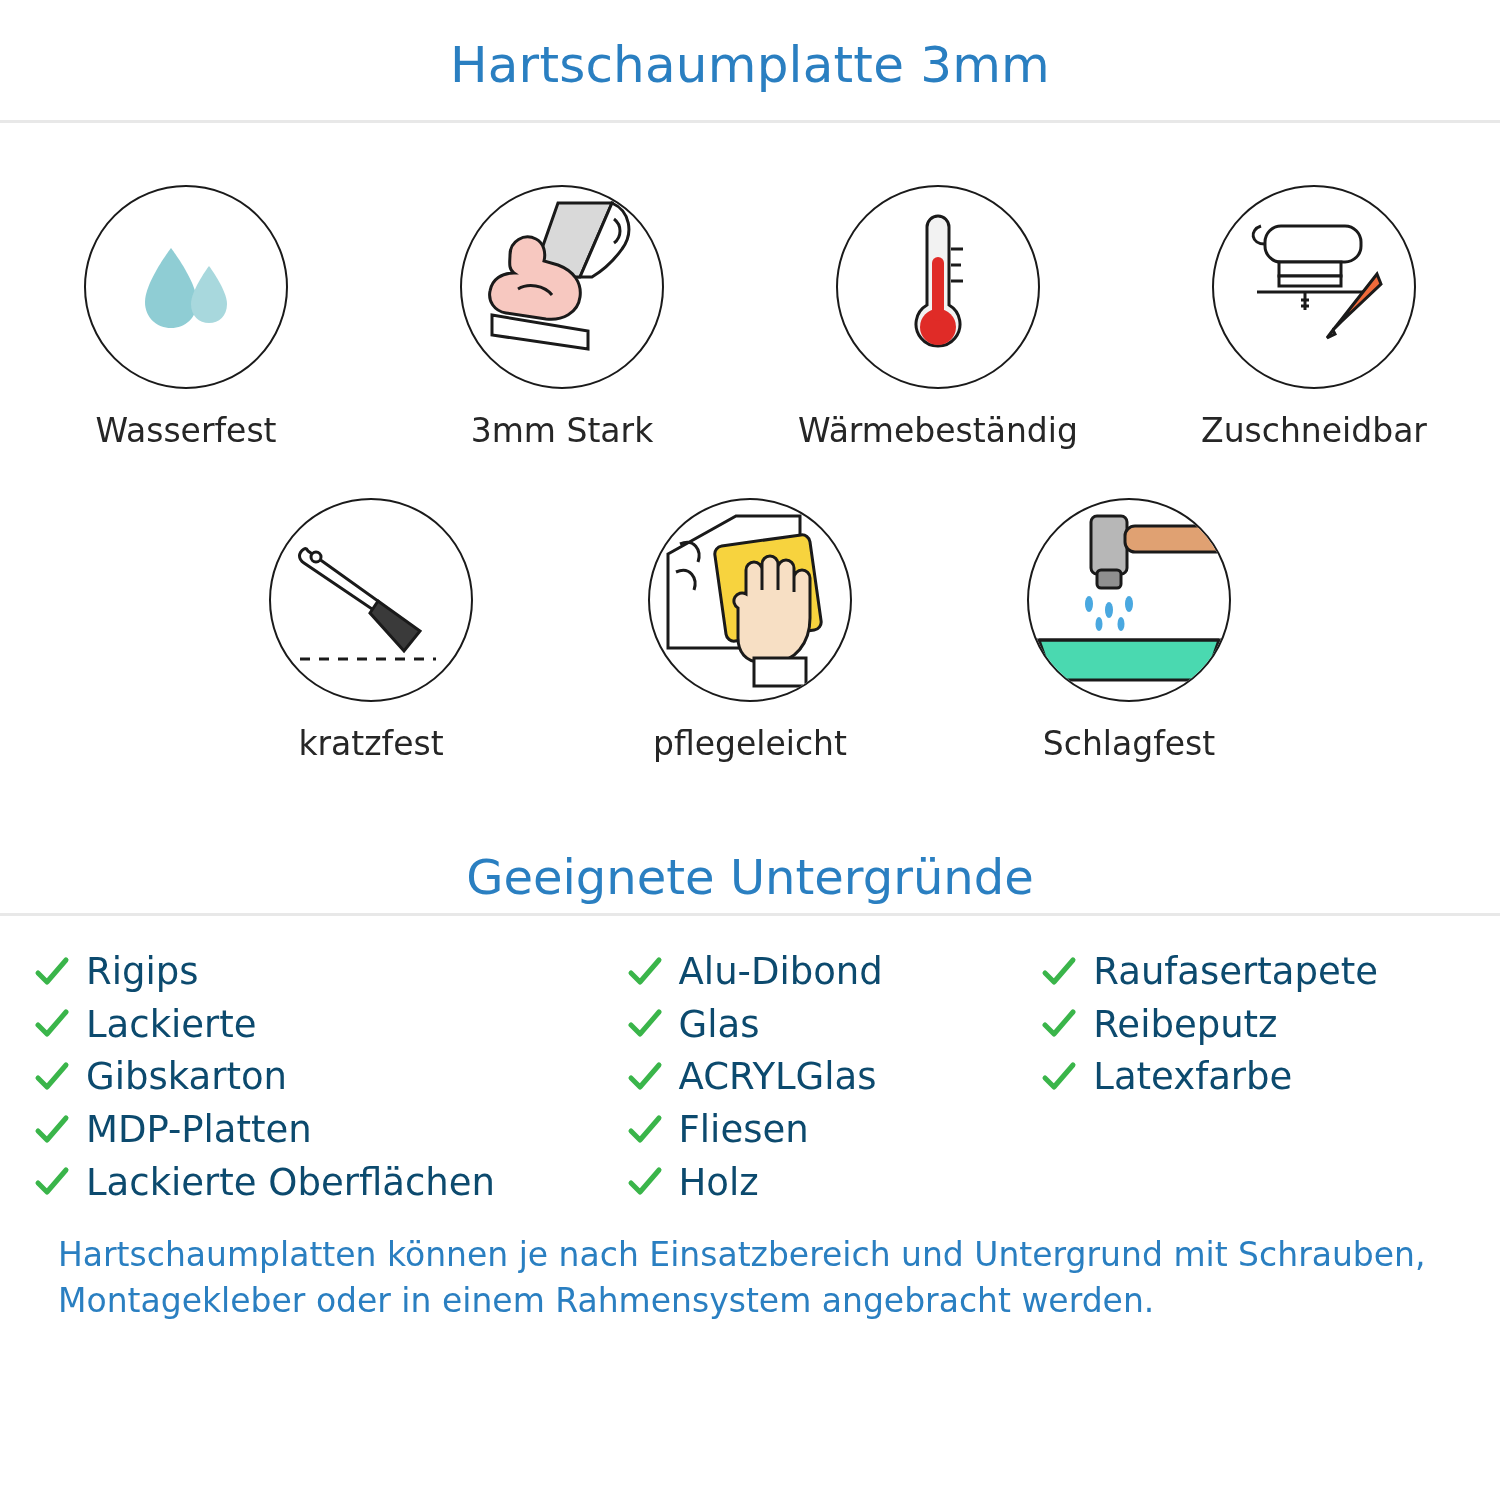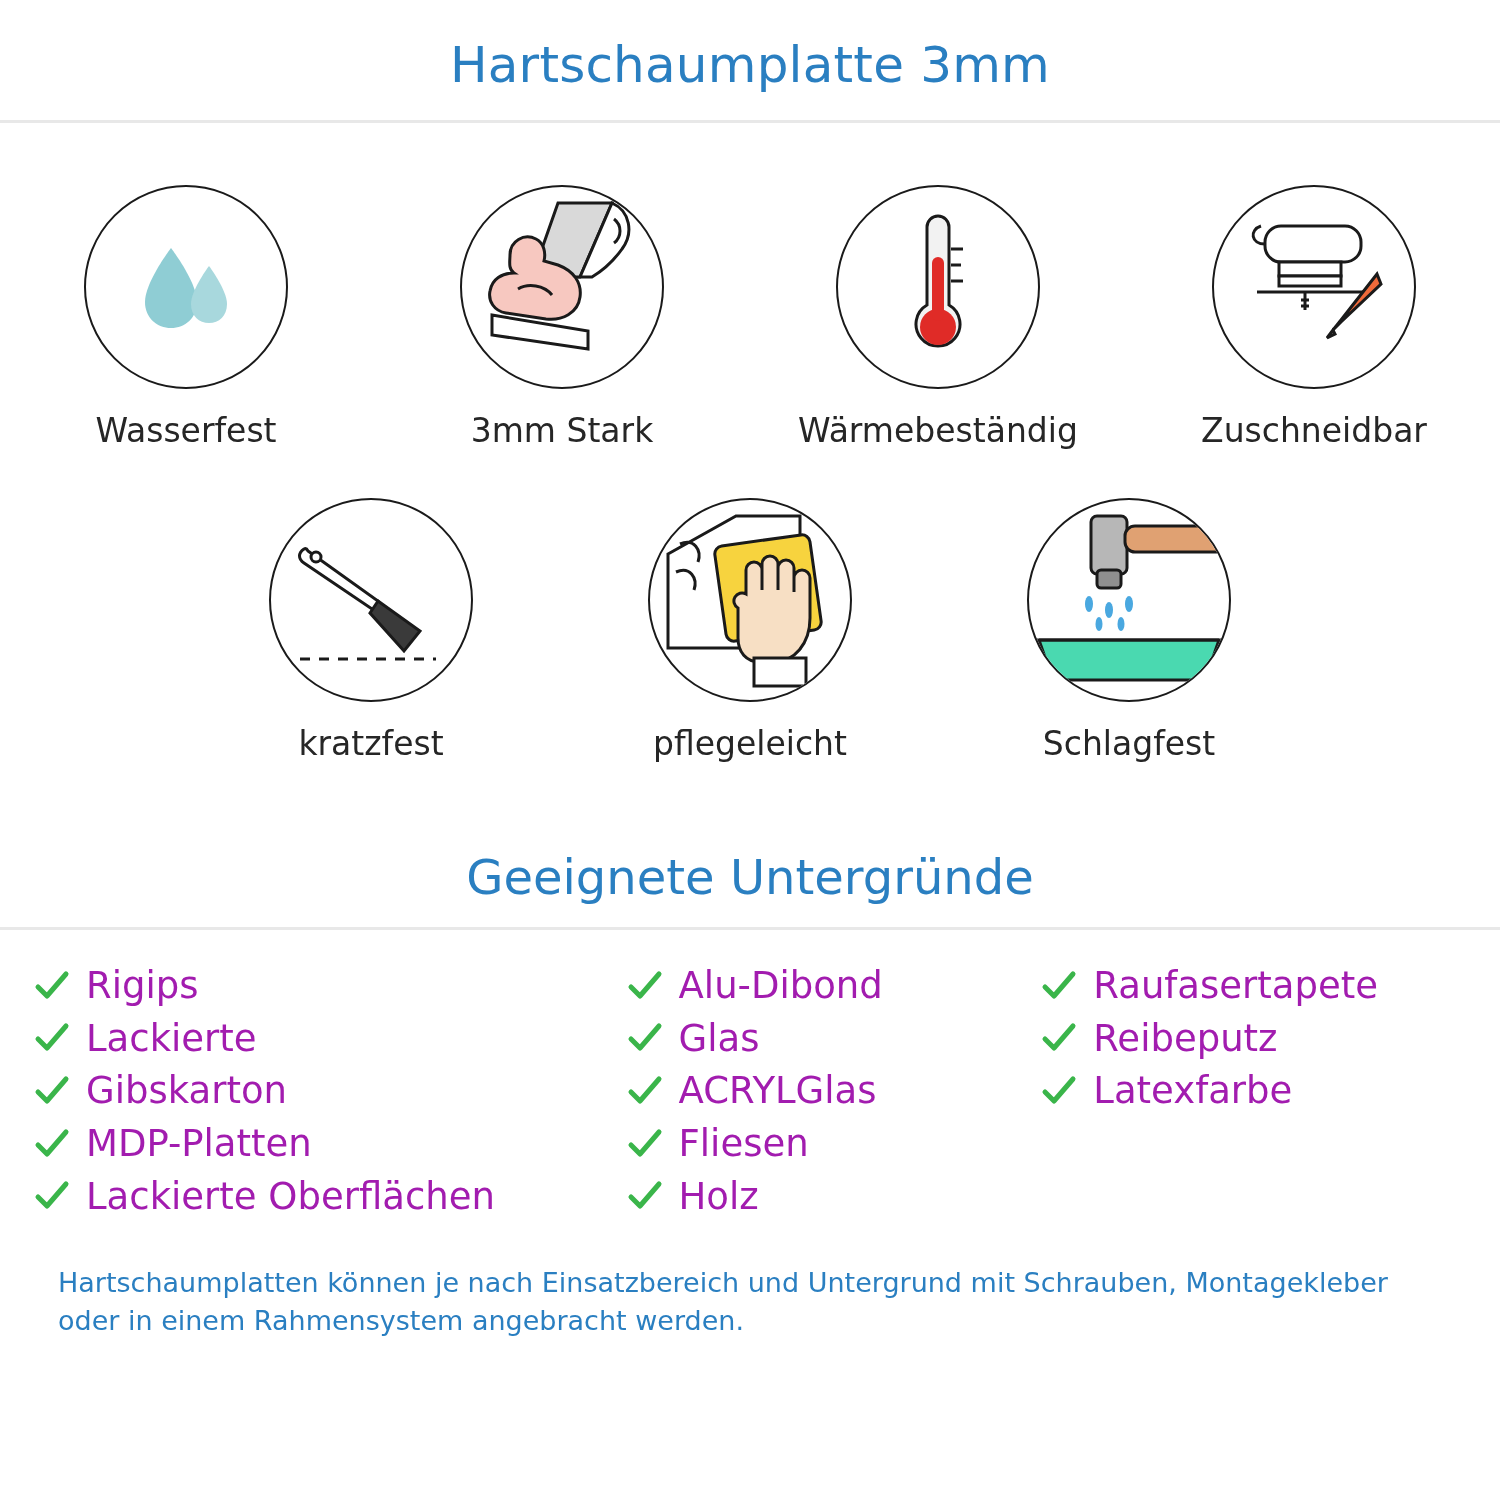--- a/index.html
+++ b/index.html
@@ -79,7 +79,7 @@
   .subtitle-block {
     text-align: center;
     margin-top: 86px;
-    padding-bottom: 22px;
+    padding-bottom: 8px;
     border-bottom: 3px solid #e8e8e8;
   }
   .subtitle-block h2 {

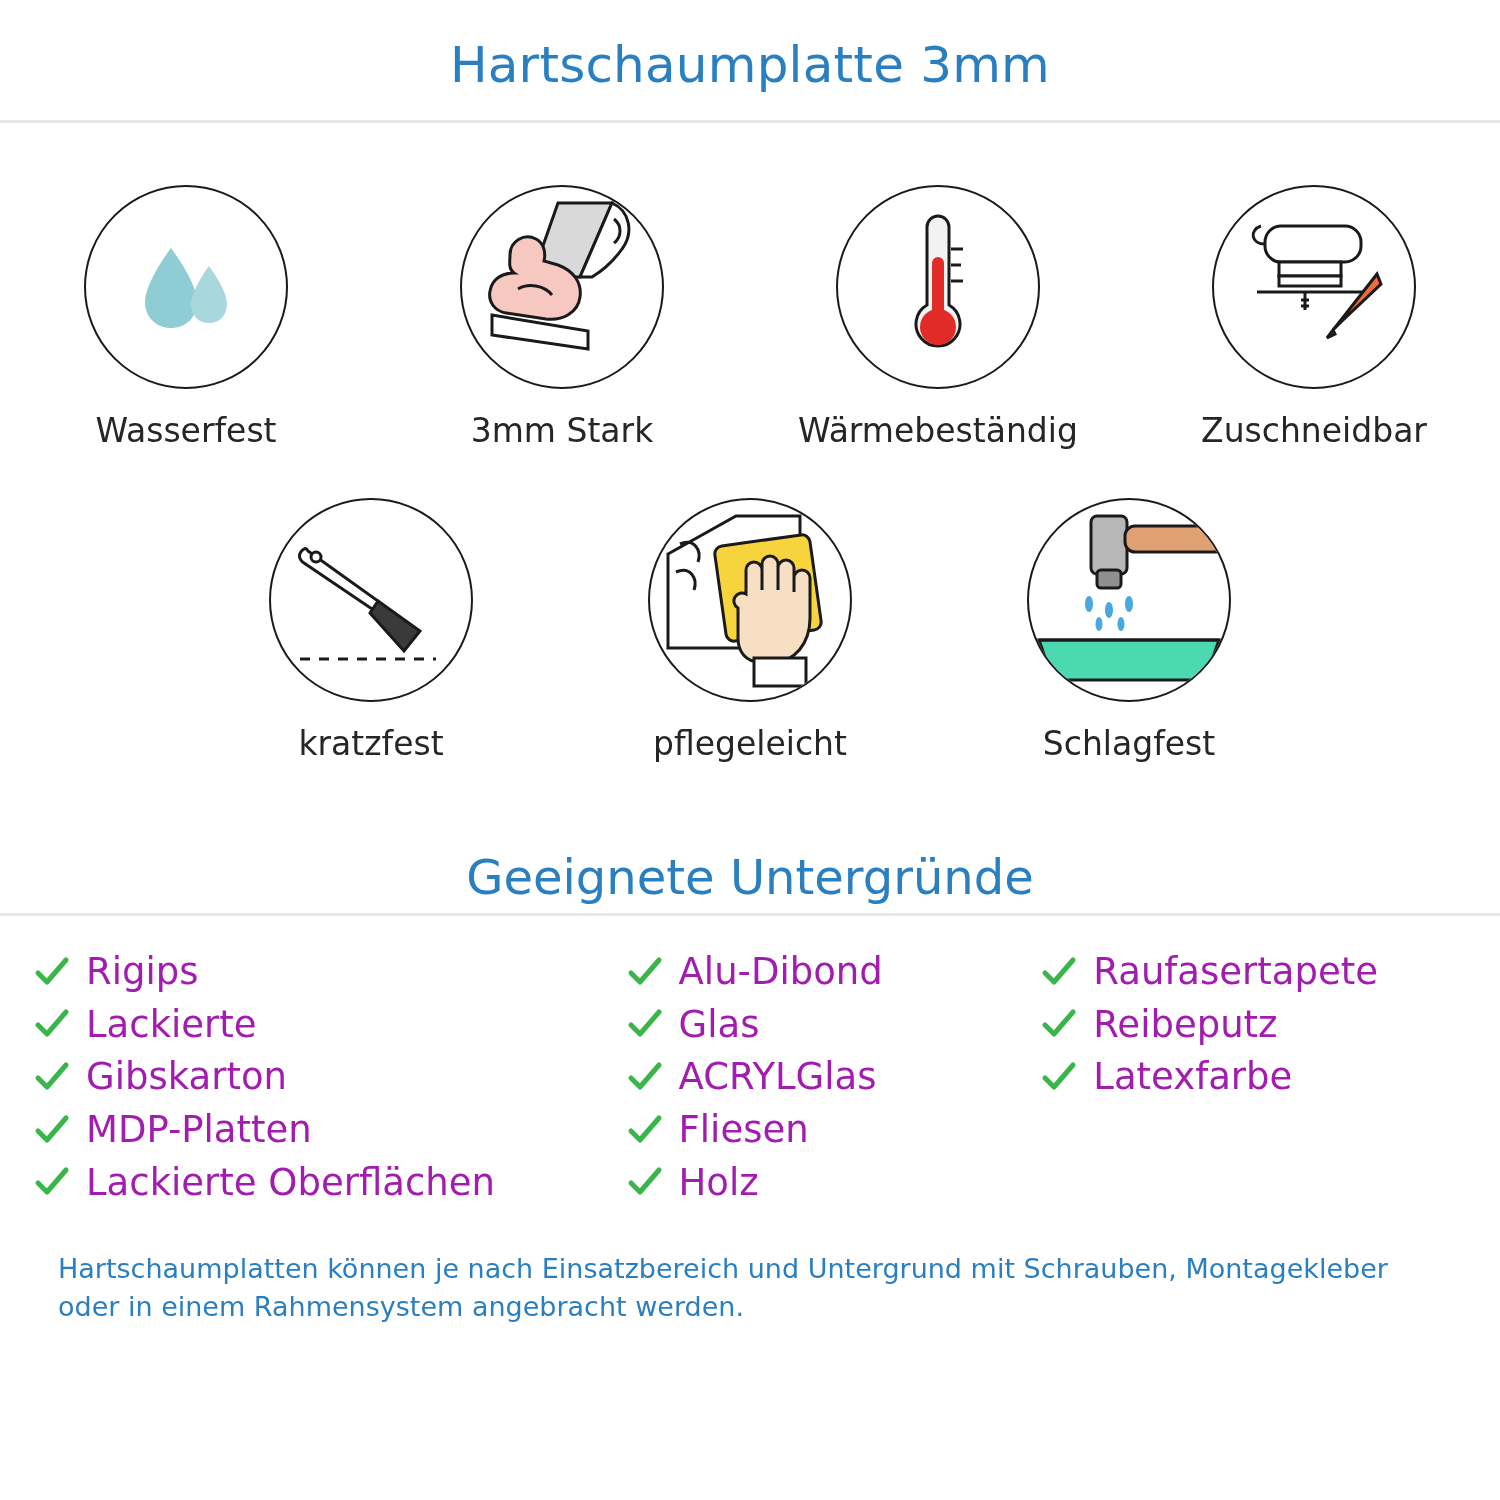--- a/index.html
+++ b/index.html
@@ -108,7 +108,7 @@
     align-items: center;
     gap: 16px;
     font-size: 37px;
-    color: #a21caf;
+    color: #0c4a6e;
     line-height: 1.18;
     white-space: nowrap;
   }

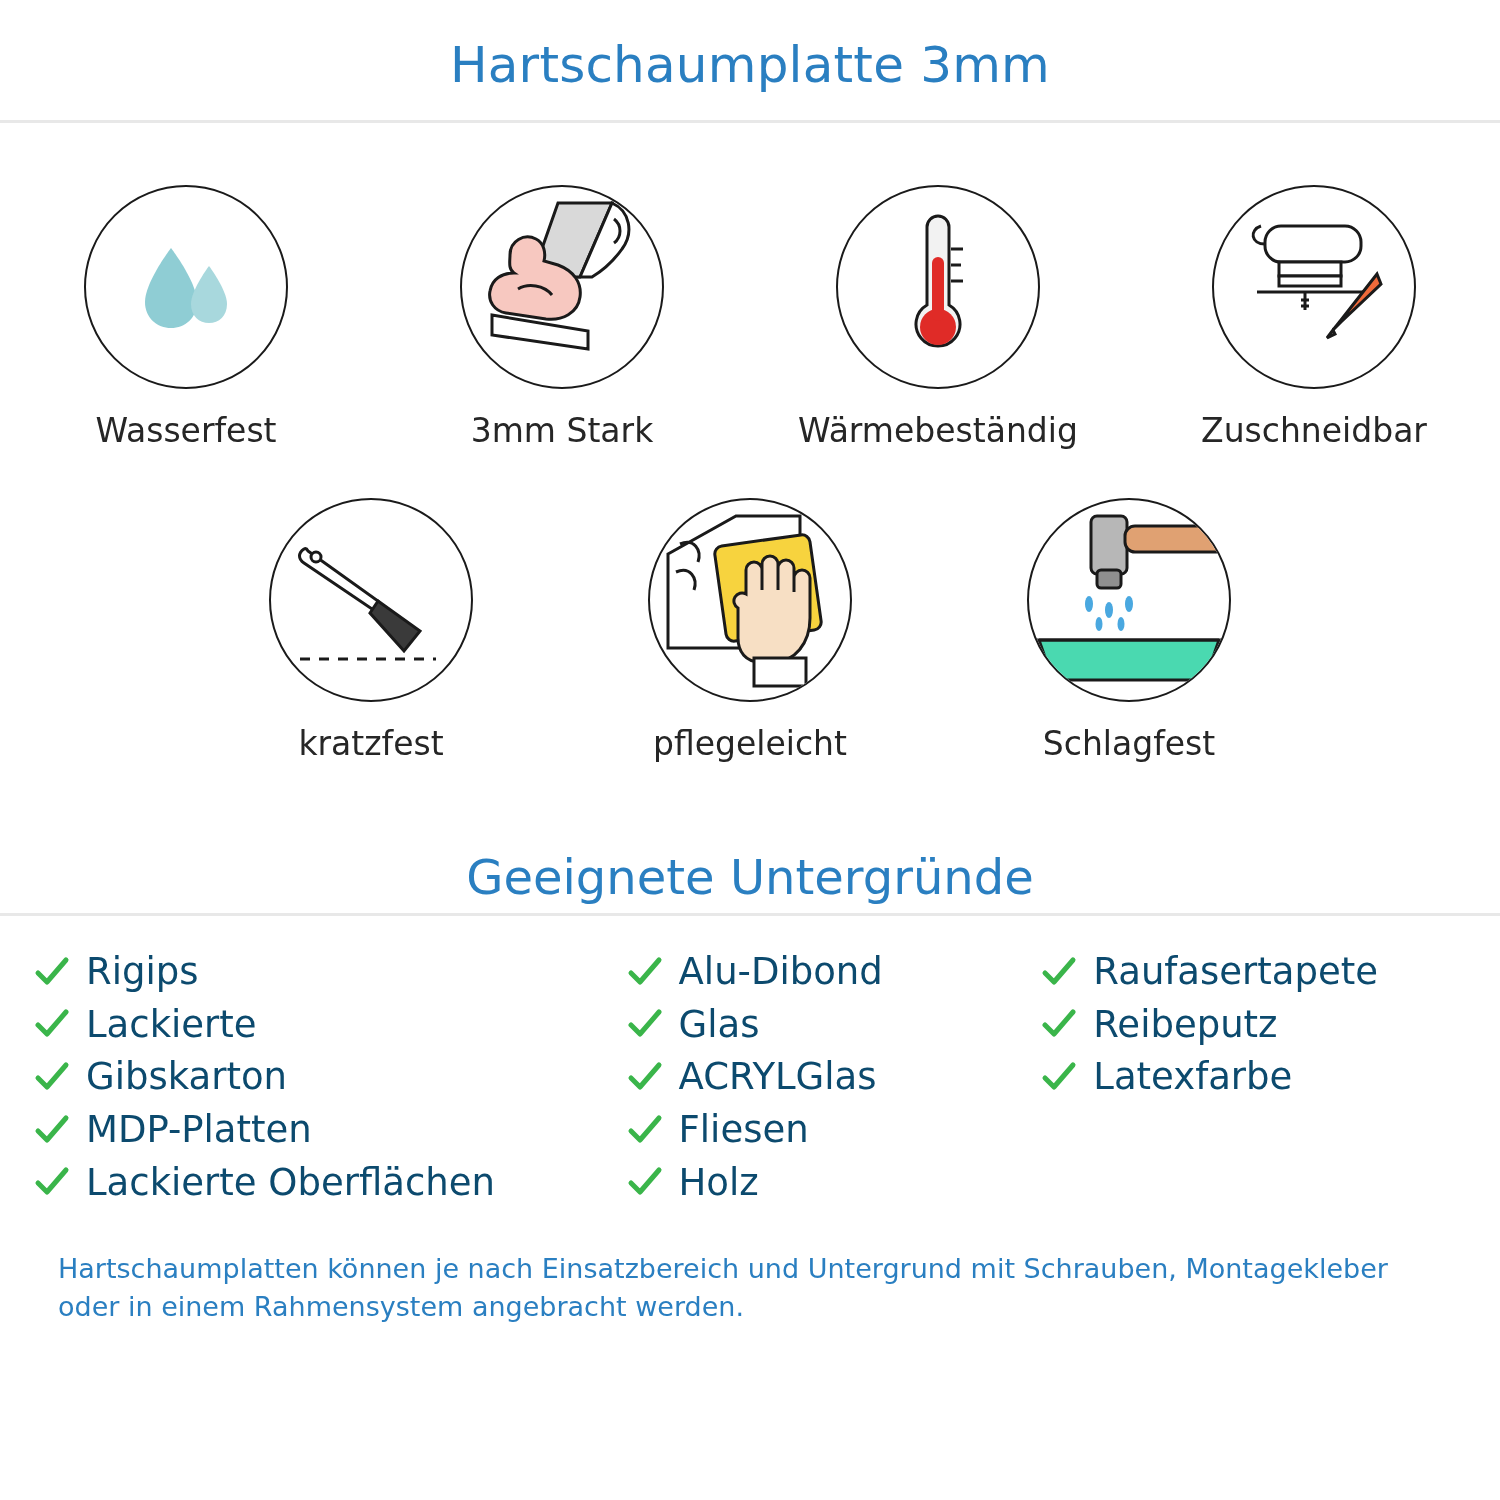--- a/index.html
+++ b/index.html
@@ -123,9 +123,9 @@
 
   
   .footnote {
-    margin-top: 46px;
+    margin-top: 28px;
     padding: 0 58px;
-    font-size: 27px;
+    font-size: 33px;
     line-height: 1.38;
     color: #2a7fc1;
   }

